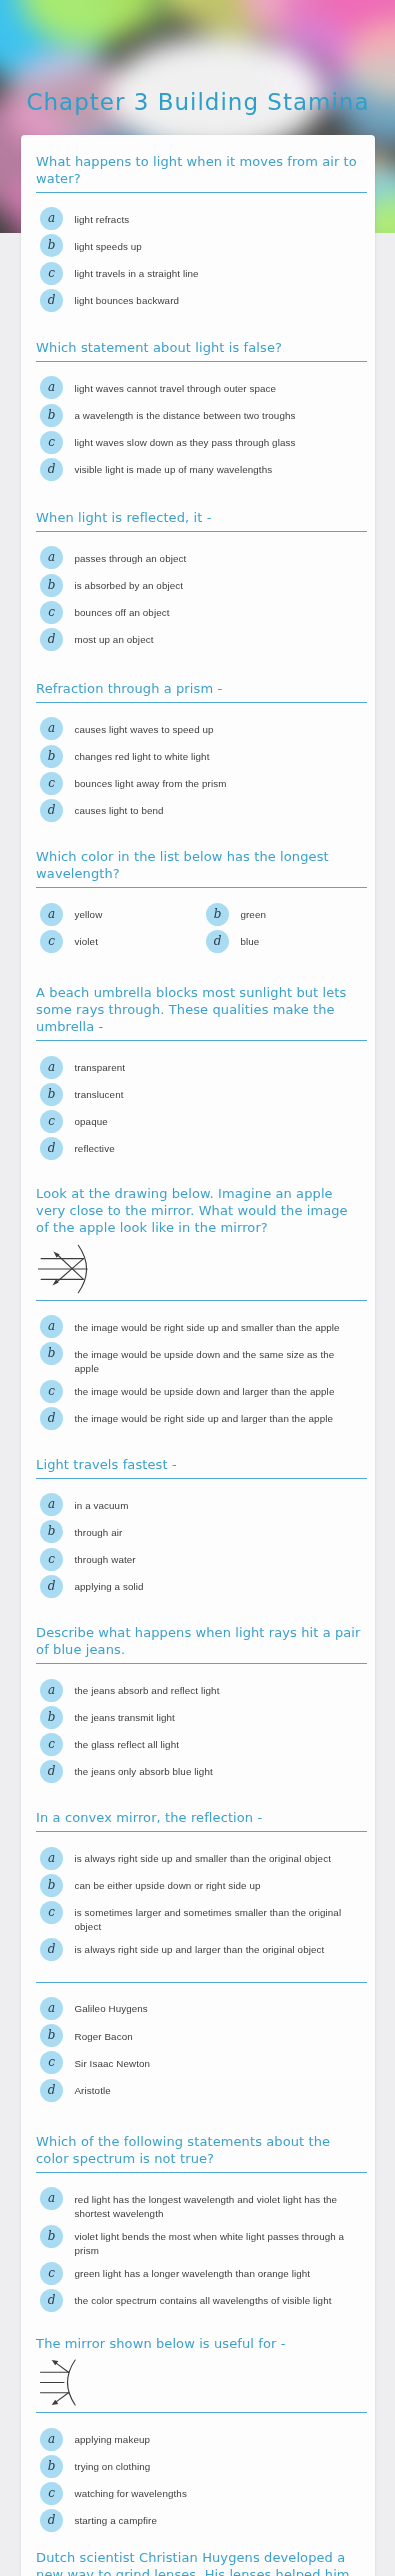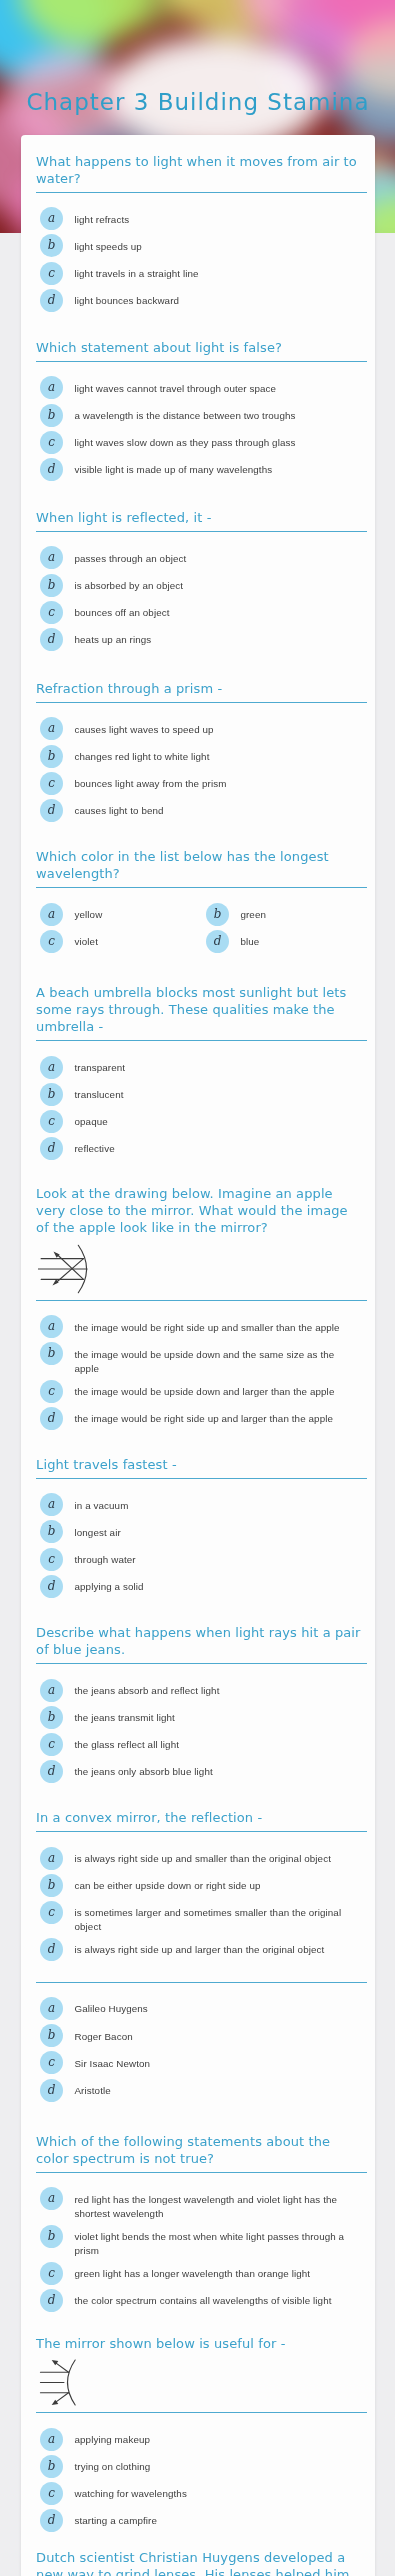--- a/index.html
+++ b/index.html
@@ -19,7 +19,7 @@
     overflow:hidden;
   }
   
-  .header{position:absolute;top:0;left:0;width:396px;height:233px;background:#7f1d1d;overflow:hidden;}
+  .header{position:absolute;top:0;left:0;width:396px;height:233px;background:#404040;overflow:hidden;}
   .blobs{position:absolute;left:-26px;top:-26px;right:-26px;bottom:-26px;filter:blur(13.4px);}
   .blob{position:absolute;border-radius:50%;}
   .b1 {left:-15.5px;top:-20.6px;width:155px;height:129px;background:#3ec3ee;}

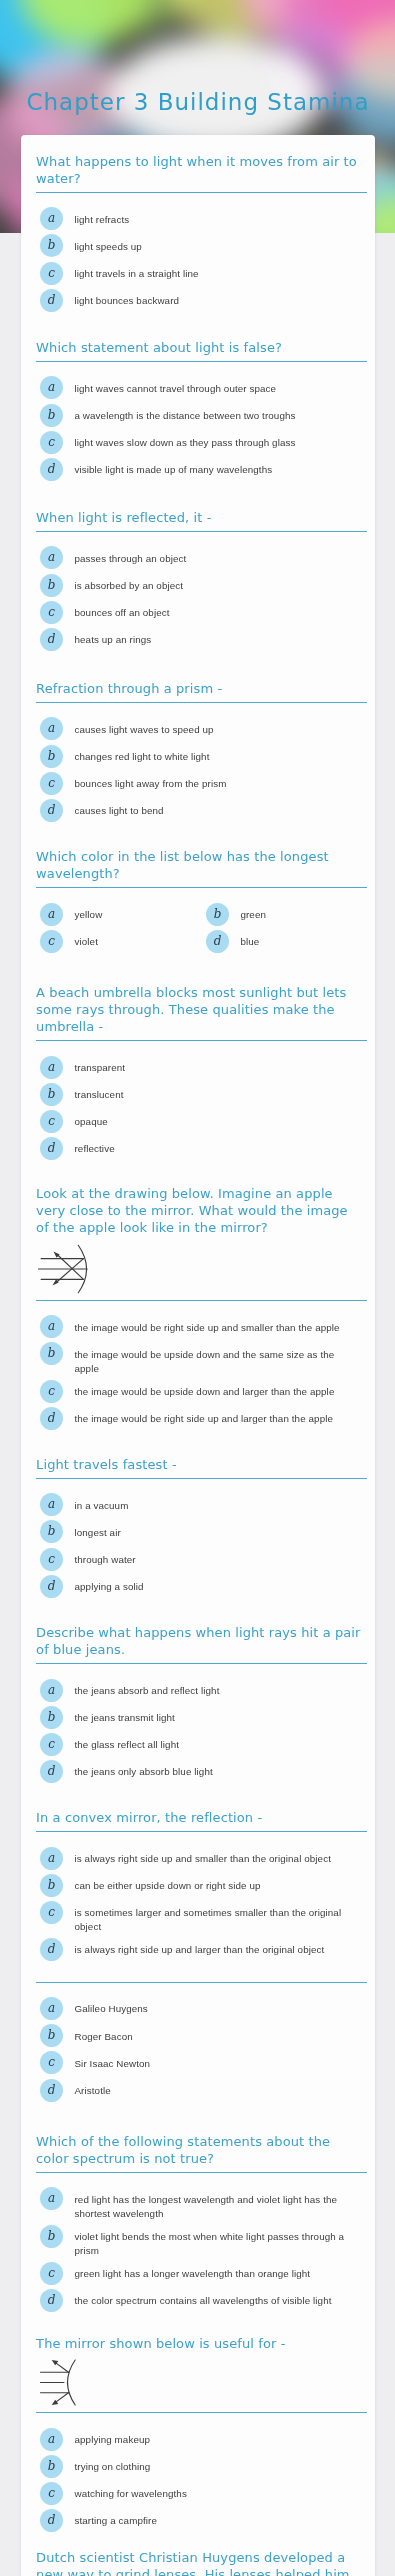--- a/index.html
+++ b/index.html
@@ -176,7 +176,7 @@
         </div>
       <div class="opt">
           <span class="bullet">d</span>
-          <span class="opt-text">heats up an rings</span>
+          <span class="opt-text">most up an object</span>
         </div>
     </div>
   </section>

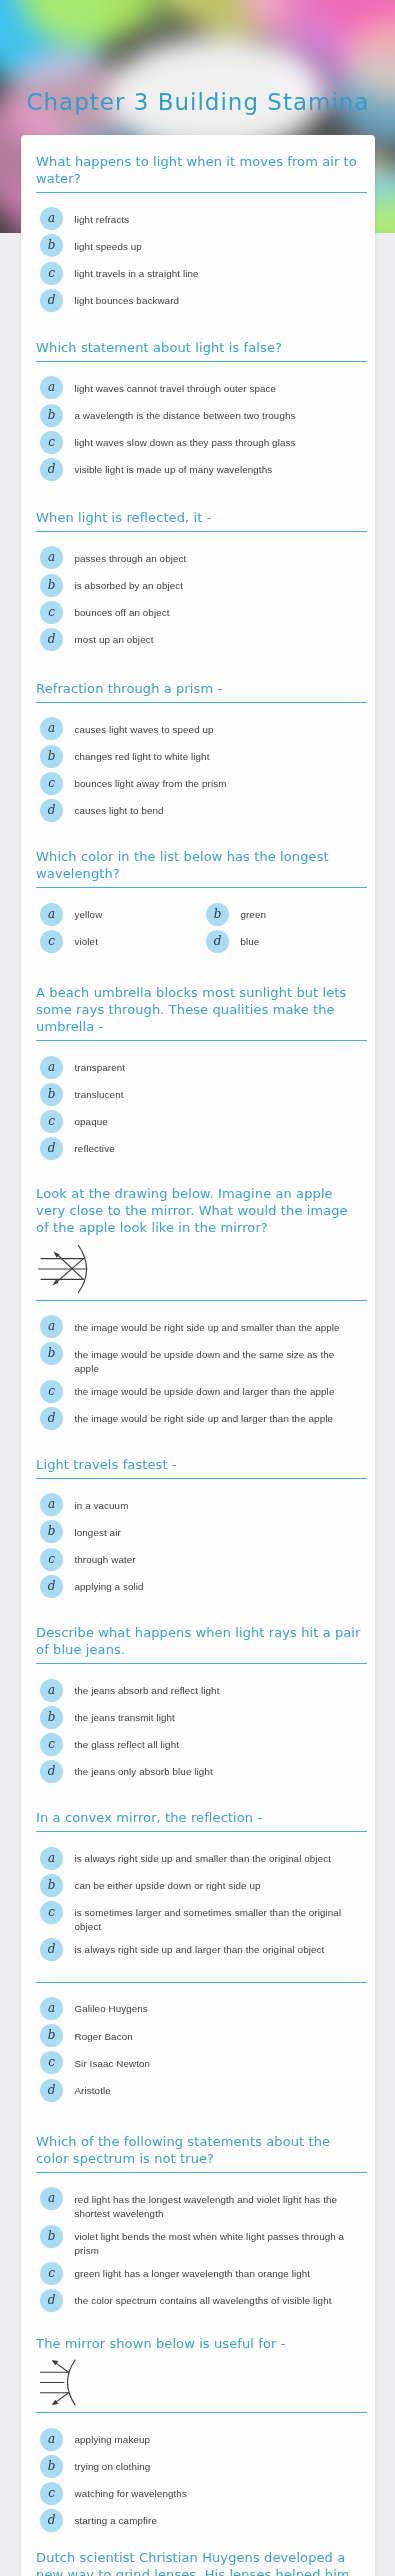--- a/index.html
+++ b/index.html
@@ -295,7 +295,7 @@
         </div>
       <div class="opt">
           <span class="bullet">b</span>
-          <span class="opt-text">longest air</span>
+          <span class="opt-text">through air</span>
         </div>
       <div class="opt">
           <span class="bullet">c</span>

